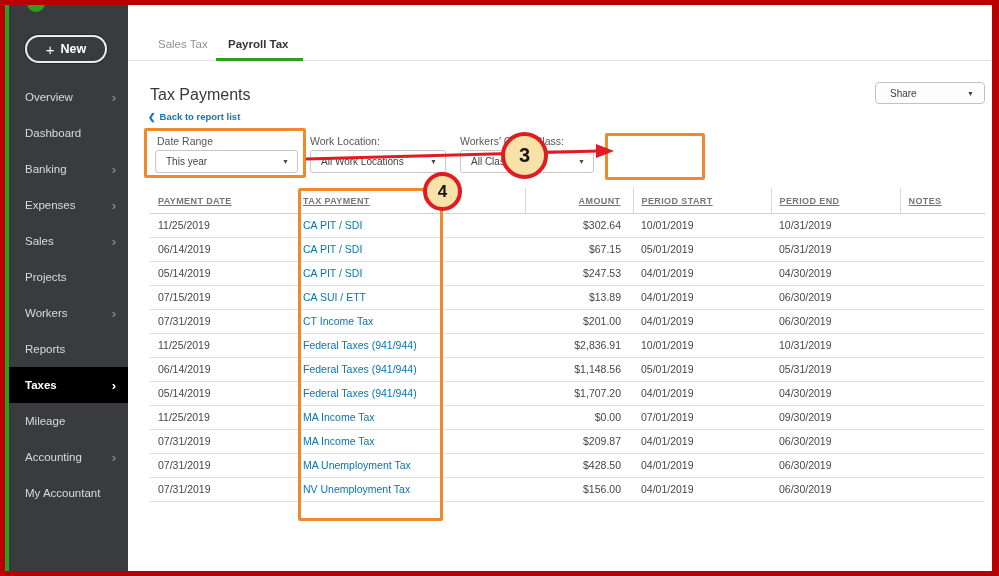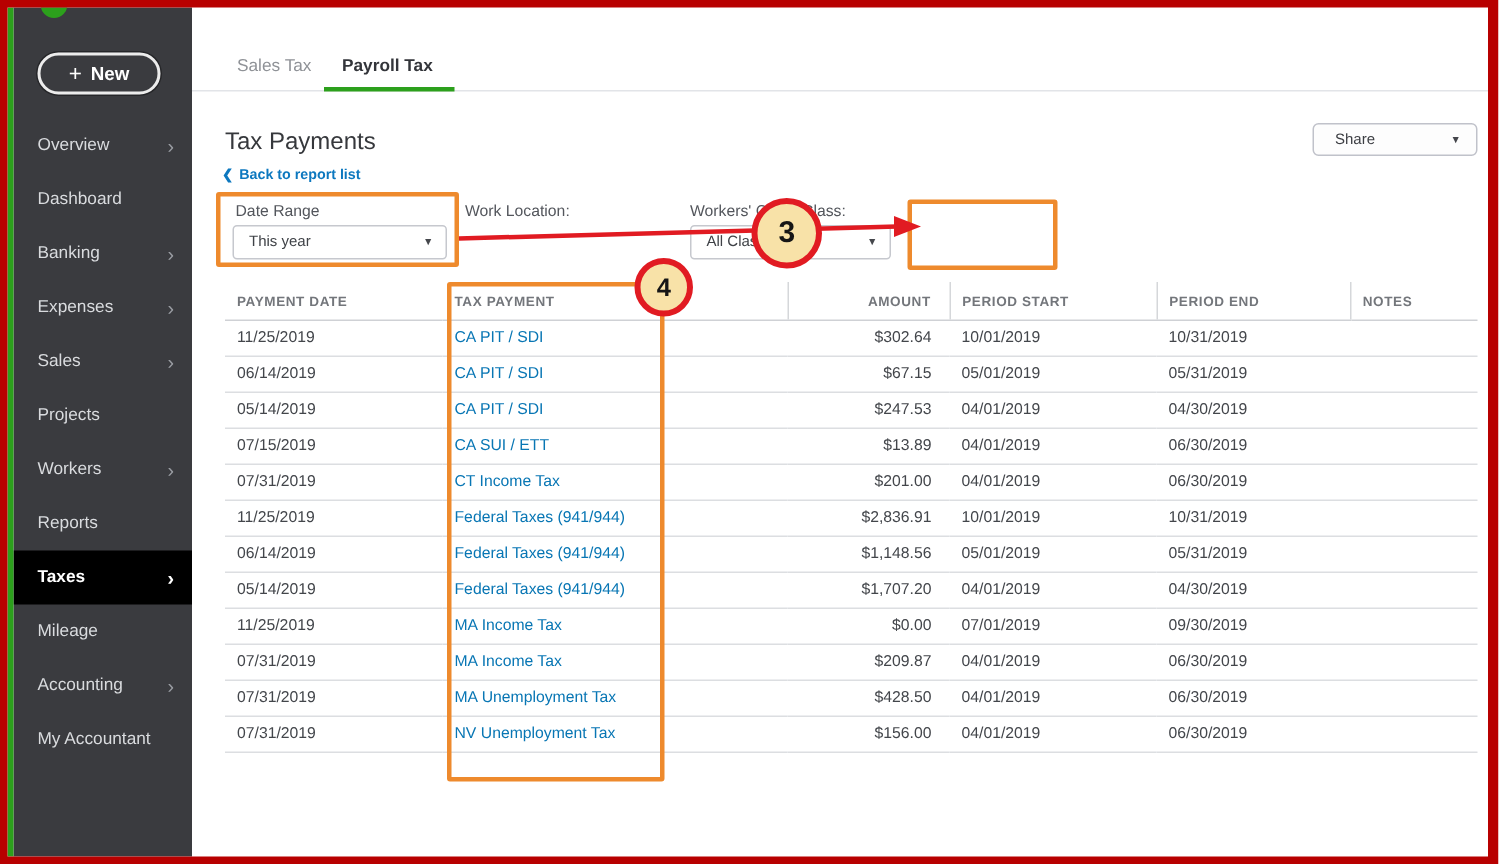--- a/index.html
+++ b/index.html
@@ -150,6 +150,10 @@
 
     <div class="field fld-date">
       <span>This year</span>
+      <span class="fld-caret">▼</span>
+    </div>
+    <div class="field fld-work">
+      <span>All Work Locations</span>
       <span class="fld-caret">▼</span>
     </div>
     <div class="field fld-comp">

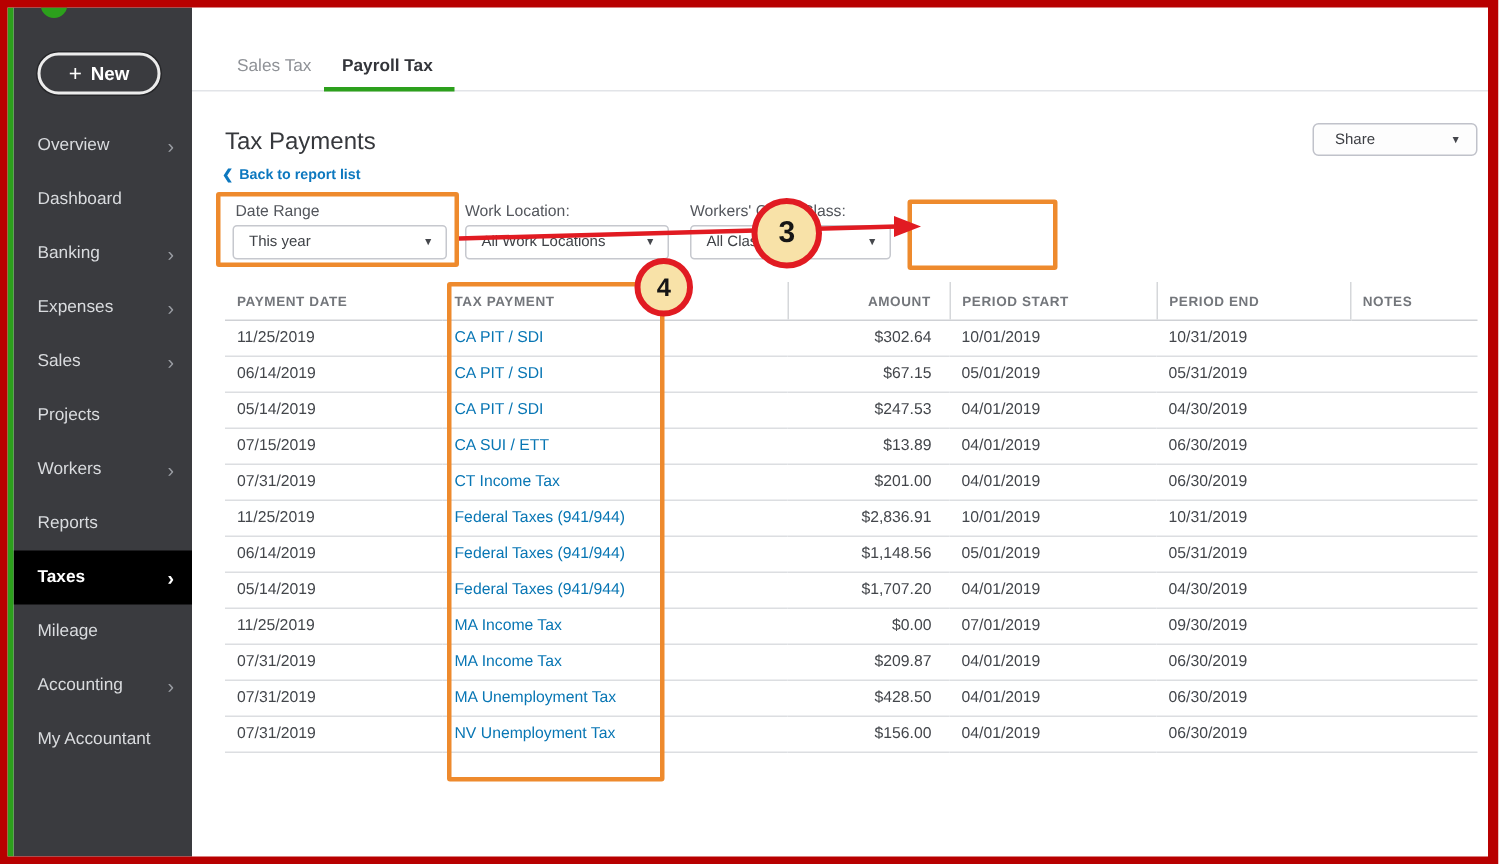--- a/index.html
+++ b/index.html
@@ -49,7 +49,7 @@
 
   
   .tbl { position: absolute; left: 22px; top: 183px; width: 835px; border-collapse: collapse; table-layout: fixed; }
-  .tbl th { font-size: 9px; color: #73767b; font-weight: bold; text-align: left; padding: 8px 8px 7px 8px; border-bottom: 1px solid #cfd1d5; letter-spacing: .4px; white-space: nowrap; overflow: hidden; }
+  .tbl th { font-size: 9px; color: #73767b; font-weight: bold; text-align: left; padding: 8px 8px 7px 8px; border-bottom: 1px solid #cfd1d5; letter-spacing: .4px; white-space: nowrap; overflow: hidden; text-decoration: underline; }
   .tbl th.sep { border-left: 1px solid #d5d7da; }
   .tbl td { font-size: 10.5px; color: #43464b; padding: 5px 8px; line-height: 13px; border-bottom: 1px solid #dcdee1; white-space: nowrap; overflow: hidden; }
   .tbl .amount { text-align: right; padding-right: 12px; }

